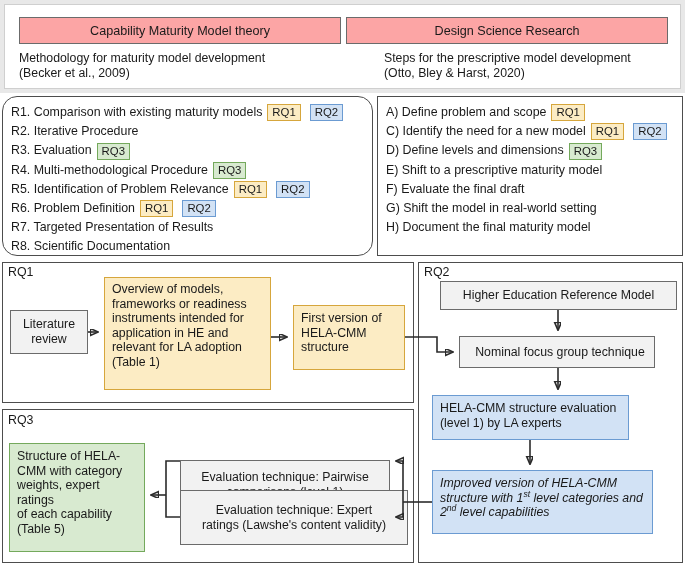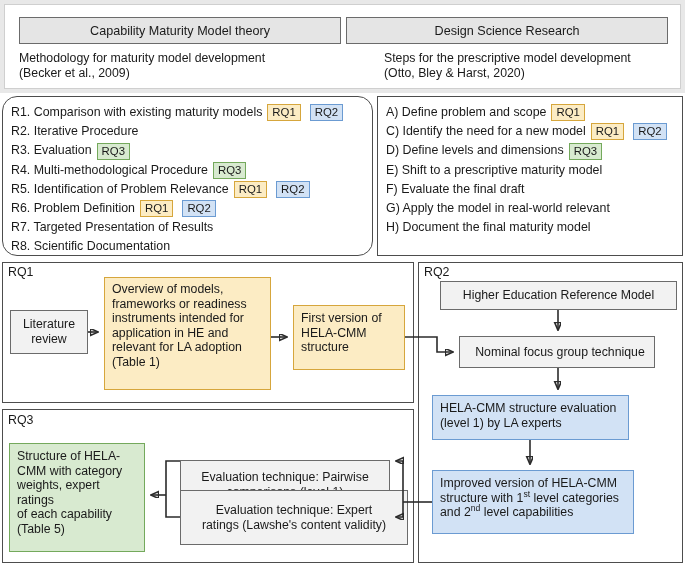--- a/index.html
+++ b/index.html
@@ -64,7 +64,7 @@
     position: absolute;
     box-sizing: border-box;
     border: 1.4px solid #6b6b6b;
-    background: #e5e5e5;
+    background: #fca5a5;
     font-size: 12.6px;
     color: #1a1a1a;
     display: flex;

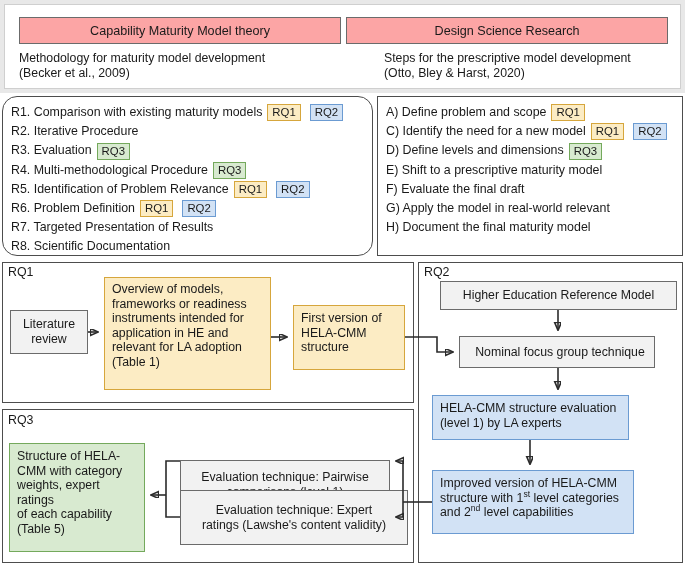--- a/index.html
+++ b/index.html
@@ -164,7 +164,7 @@
         <div class="li"><span class="txt">D) Define levels and dimensions</span><span class="badge rq3">RQ3</span></div>
         <div class="li"><span class="txt">E) Shift to a prescriptive maturity model</span></div>
         <div class="li"><span class="txt">F) Evaluate the final draft</span></div>
-        <div class="li"><span class="txt">G) Apply the model in real-world relevant</span></div>
+        <div class="li"><span class="txt">G) Shift the model in real-world setting</span></div>
         <div class="li"><span class="txt">H) Document the final maturity model</span></div>
       </div>
   </div>

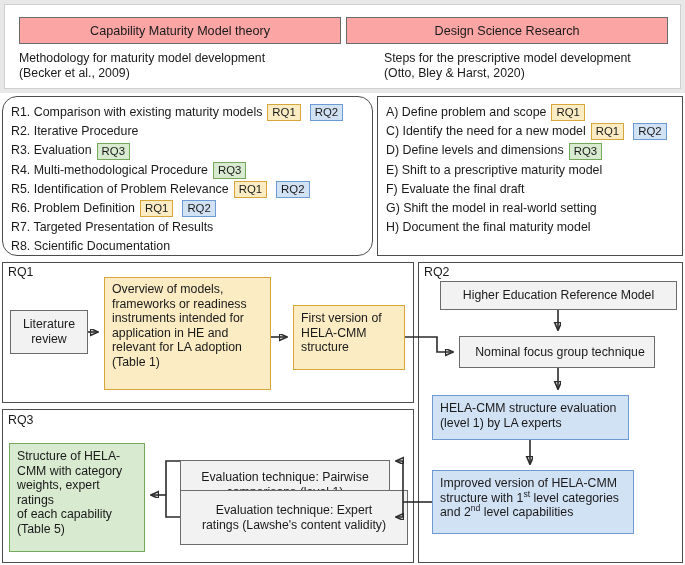--- a/index.html
+++ b/index.html
@@ -196,7 +196,7 @@
   <div class="node topleft blue" style="left:432px; top:395px; width:197px; height:45px; white-space:pre-line; padding:5px 7px;">HELA-CMM structure evaluation
 (level 1) by LA experts</div>
 
-  <div class="node topleft blue" style="left:432px; top:470px; width:202px; height:64px; padding:5px 7px; display:block;">
+  <div class="node topleft blue" style="left:432px; top:470px; width:221px; height:64px; padding:5px 7px; display:block;font-style:italic;">
     <span>Improved version of HELA-CMM structure with 1</span><sup>st</sup><span> level categories and 2</span><sup>nd</sup><span> level capabilities</span>
   </div>
 

